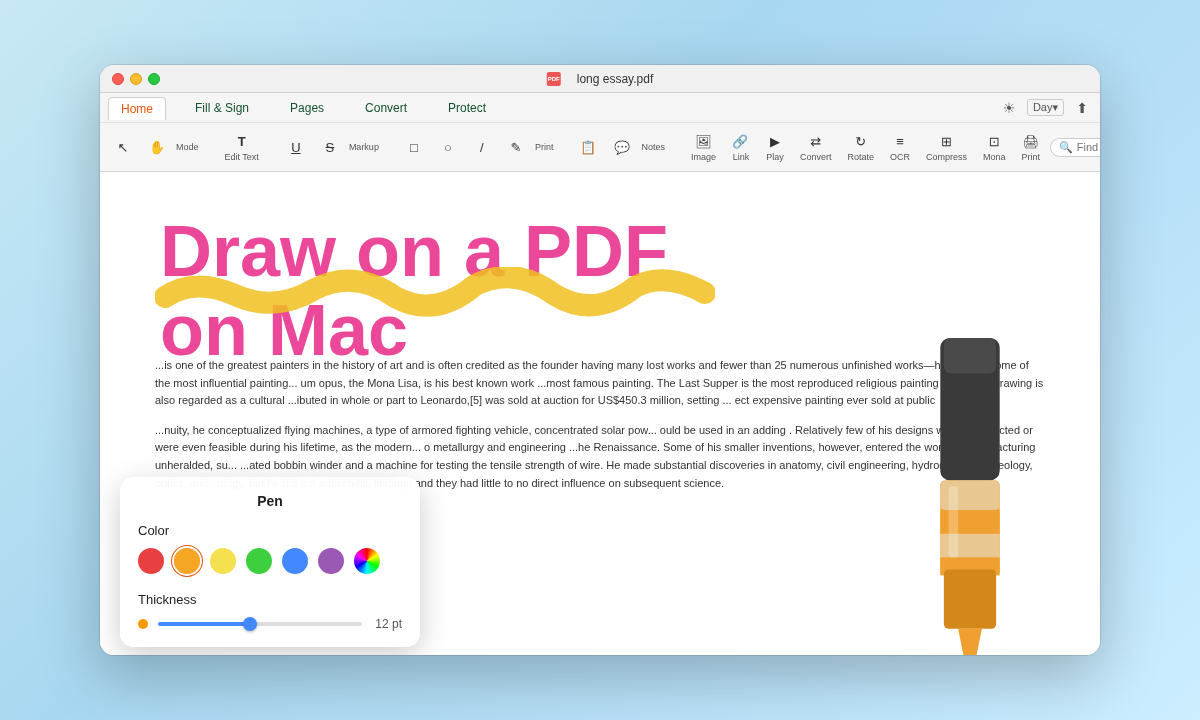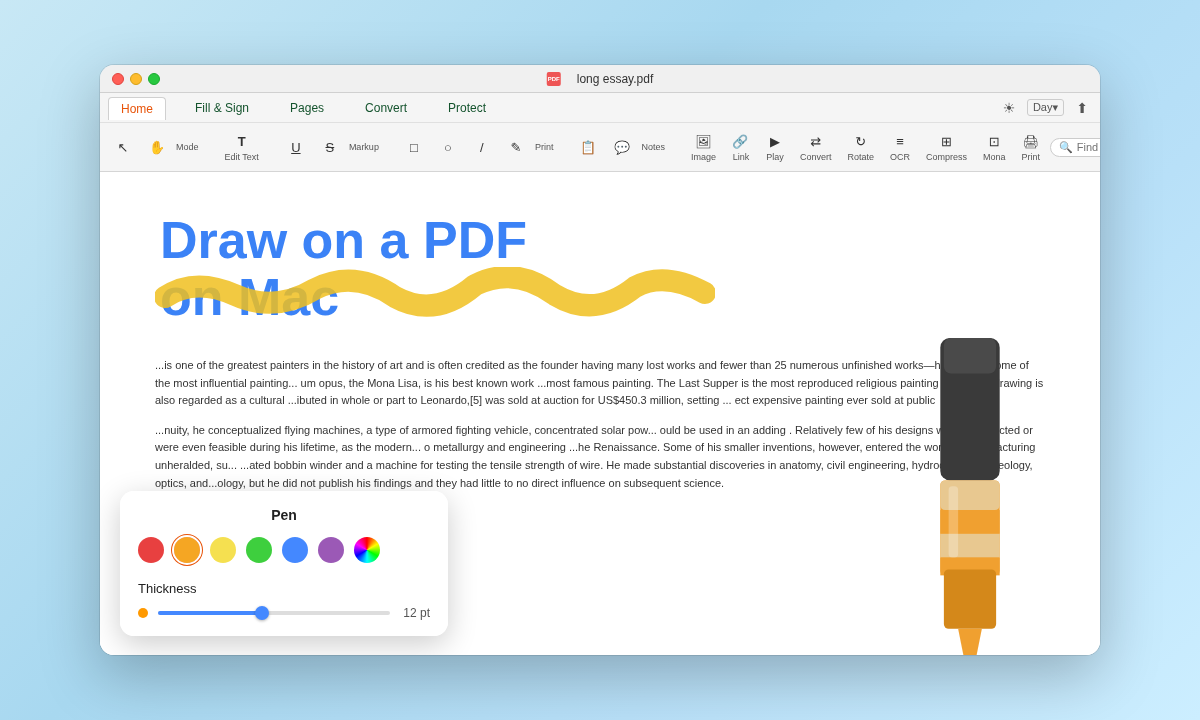--- a/index.html
+++ b/index.html
@@ -218,9 +218,9 @@
     }
 
     .hero-title {
-      font-size: 52px;
+      font-size: 72px;
       font-weight: 900;
-      color: #3b82f6;
+      color: #ec4899;
       line-height: 1.1;
       margin-bottom: 28px;
     }

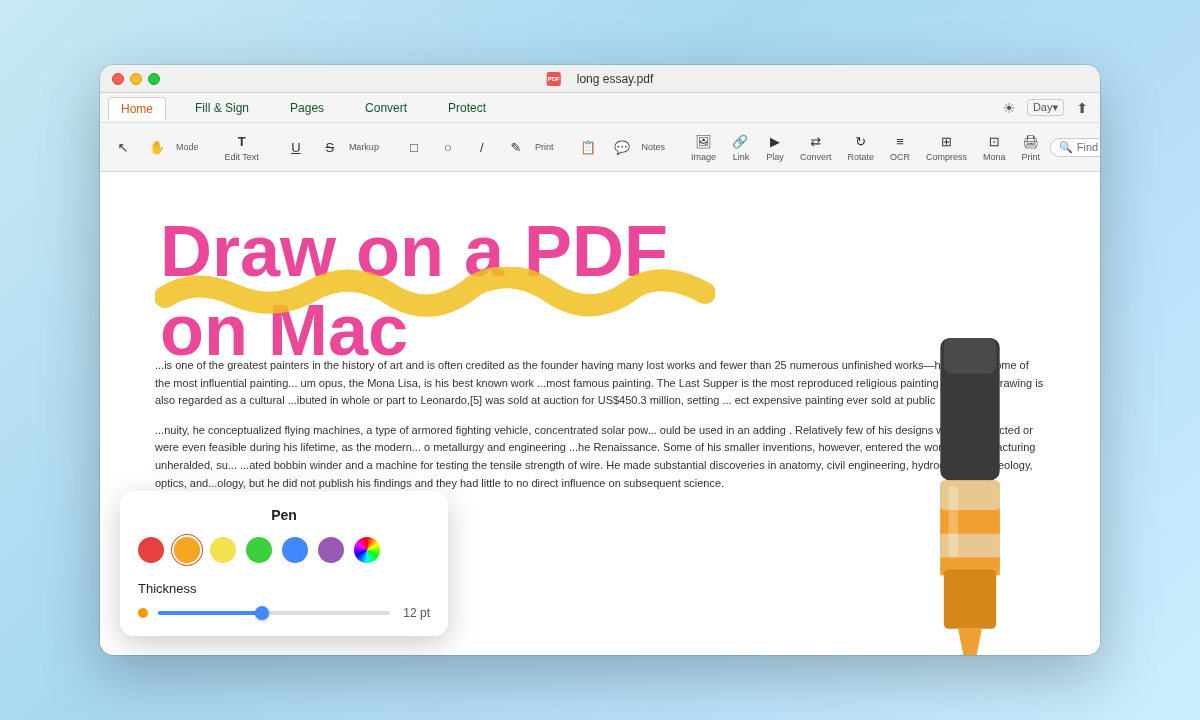--- a/index.html
+++ b/index.html
@@ -250,9 +250,9 @@
     
     .pen-popup {
       position: absolute;
-      bottom: 20px;
+      bottom: 9px;
       left: 20px;
-      width: 328px;
+      width: 300px;
       background: rgba(255,255,255,0.96);
       border-radius: 14px;
       box-shadow: 0 8px 30px rgba(0,0,0,0.2);

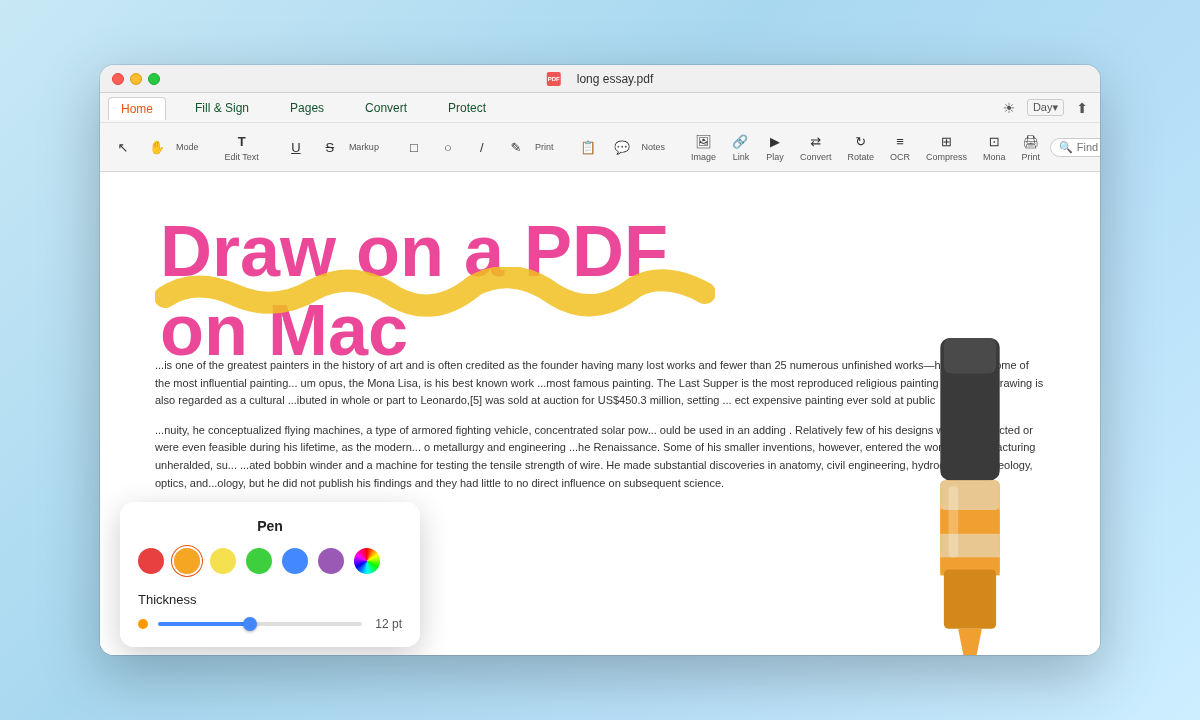--- a/index.html
+++ b/index.html
@@ -528,6 +528,7 @@
     <div class="pen-popup">
       <div class="pen-popup-title">Pen</div>
 
+      <div class="color-section-label">Color</div>
       <div class="color-swatches">
         <div class="color-swatch" style="background:#e84040;"></div>
         <div class="color-swatch selected" style="background:#f5a623;"></div>

